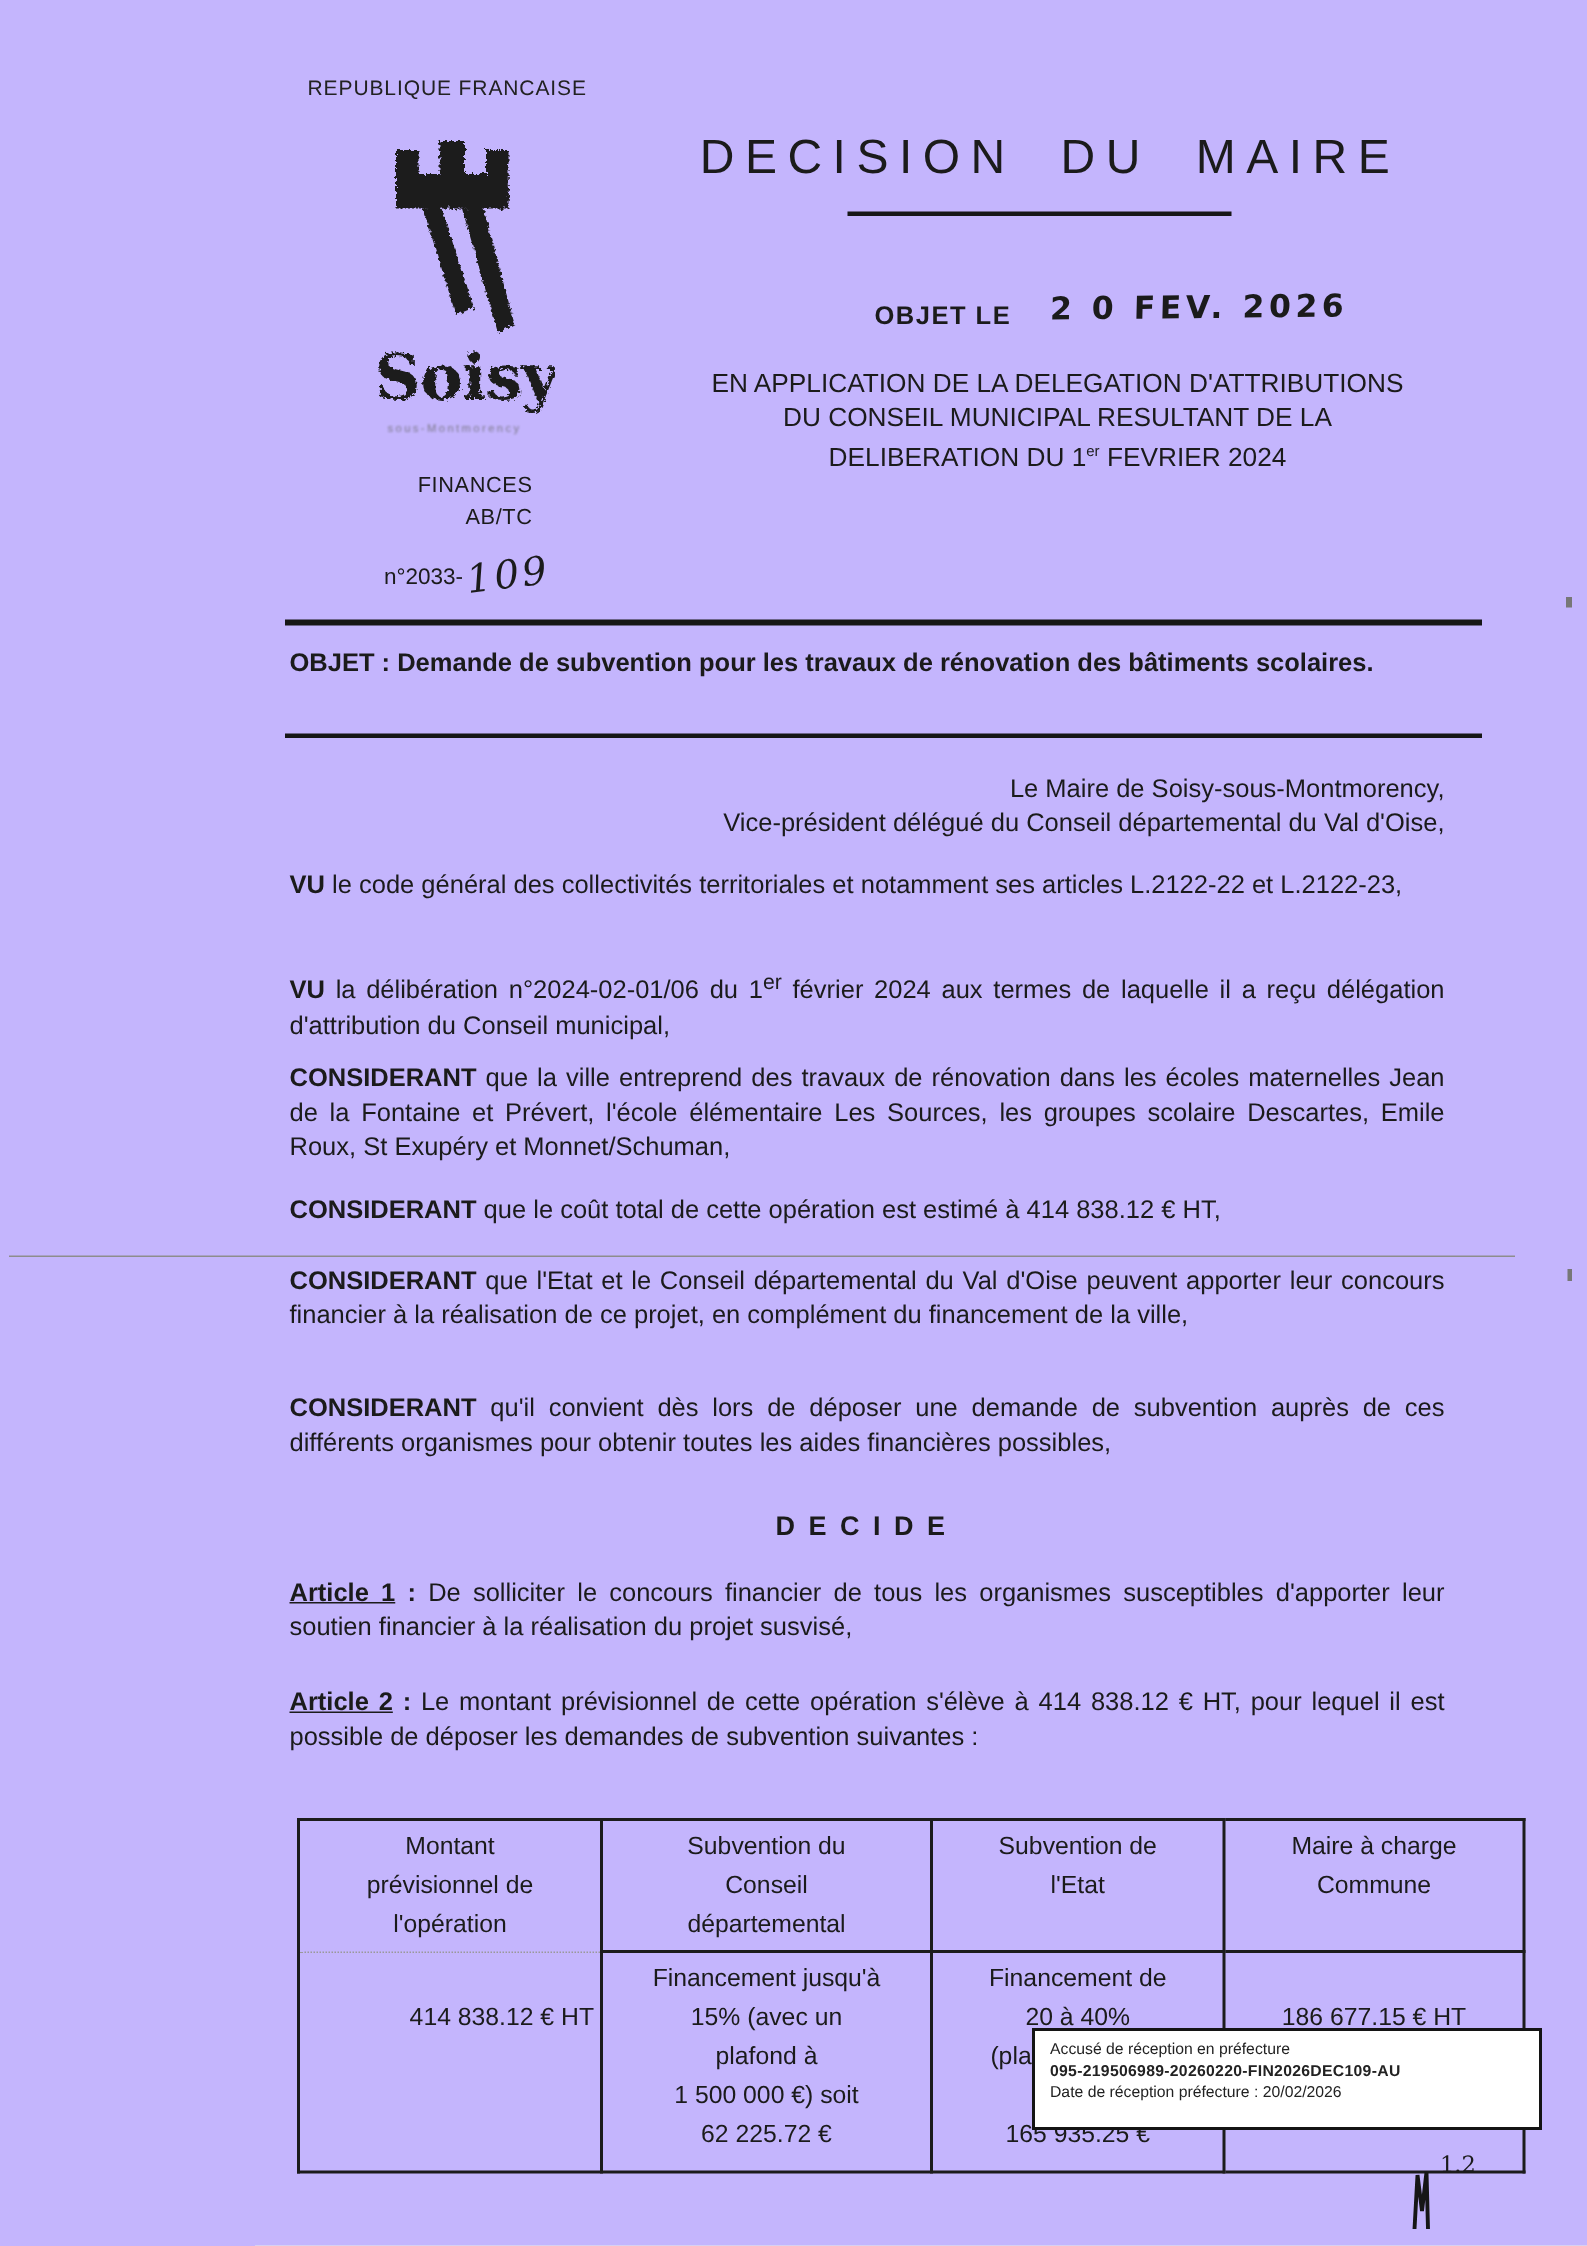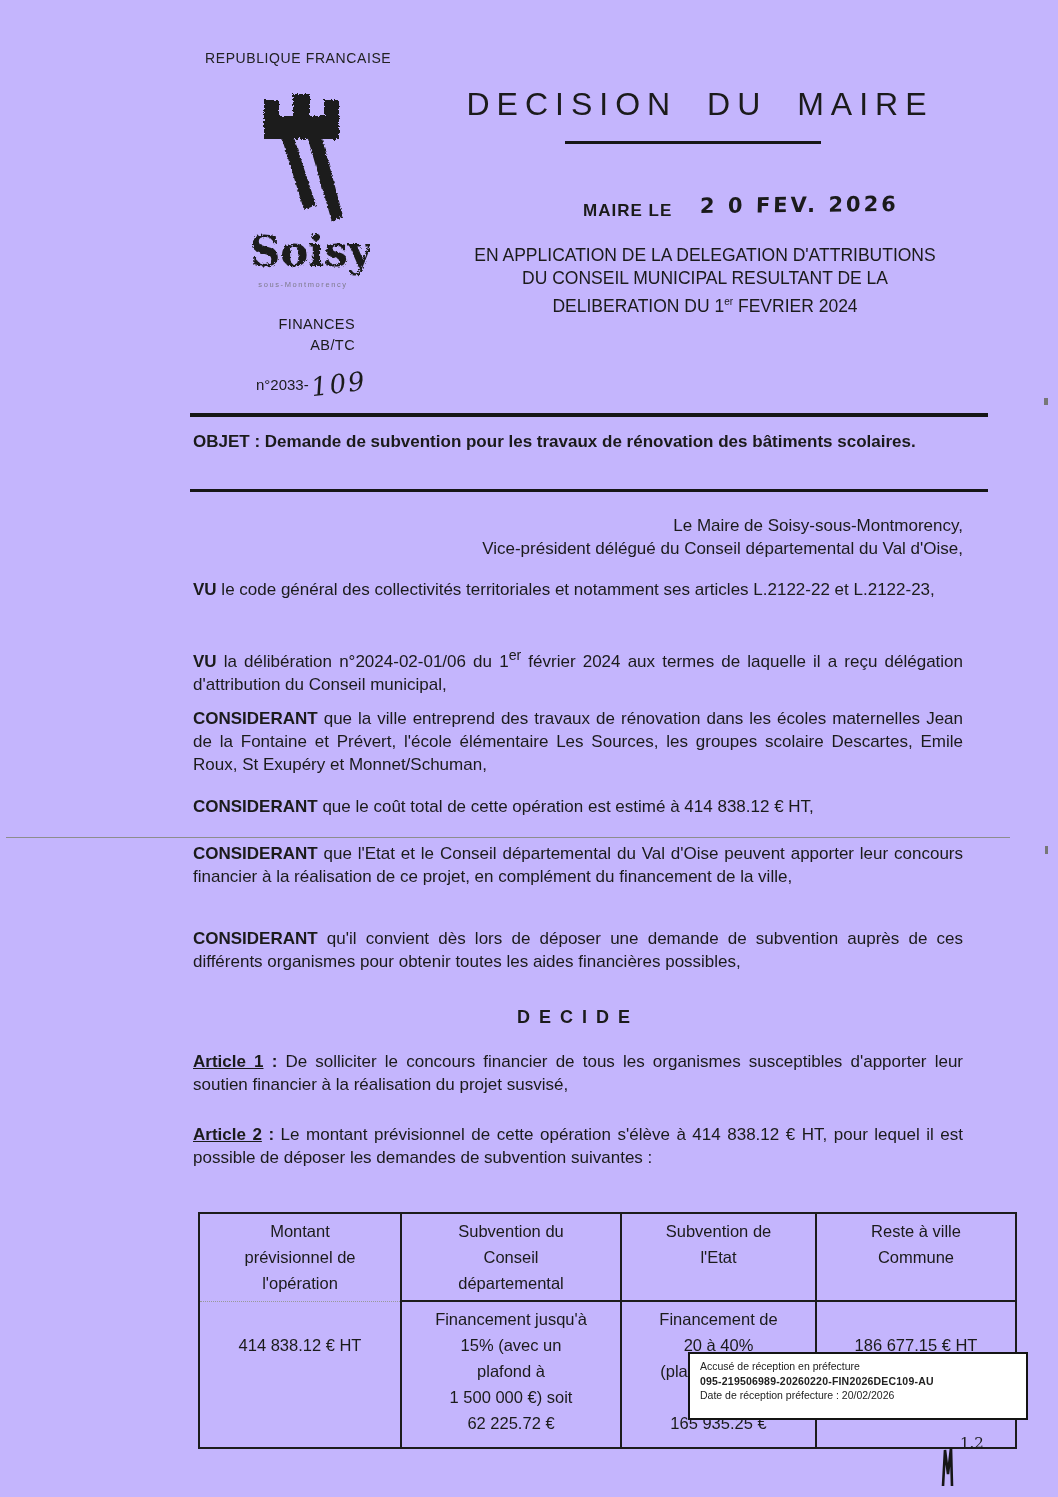--- a/index.html
+++ b/index.html
@@ -107,7 +107,7 @@
   <div class="abs doc-title">DECISION DU MAIRE</div>
   <div class="abs title-underline"></div>
 
-  <div class="abs prise-le">MAIRE LE</div>
+  <div class="abs prise-le">OBJET LE</div>
   <div class="abs date-stamp">2 0 FEV. 2026</div>
 
   <div class="abs application">

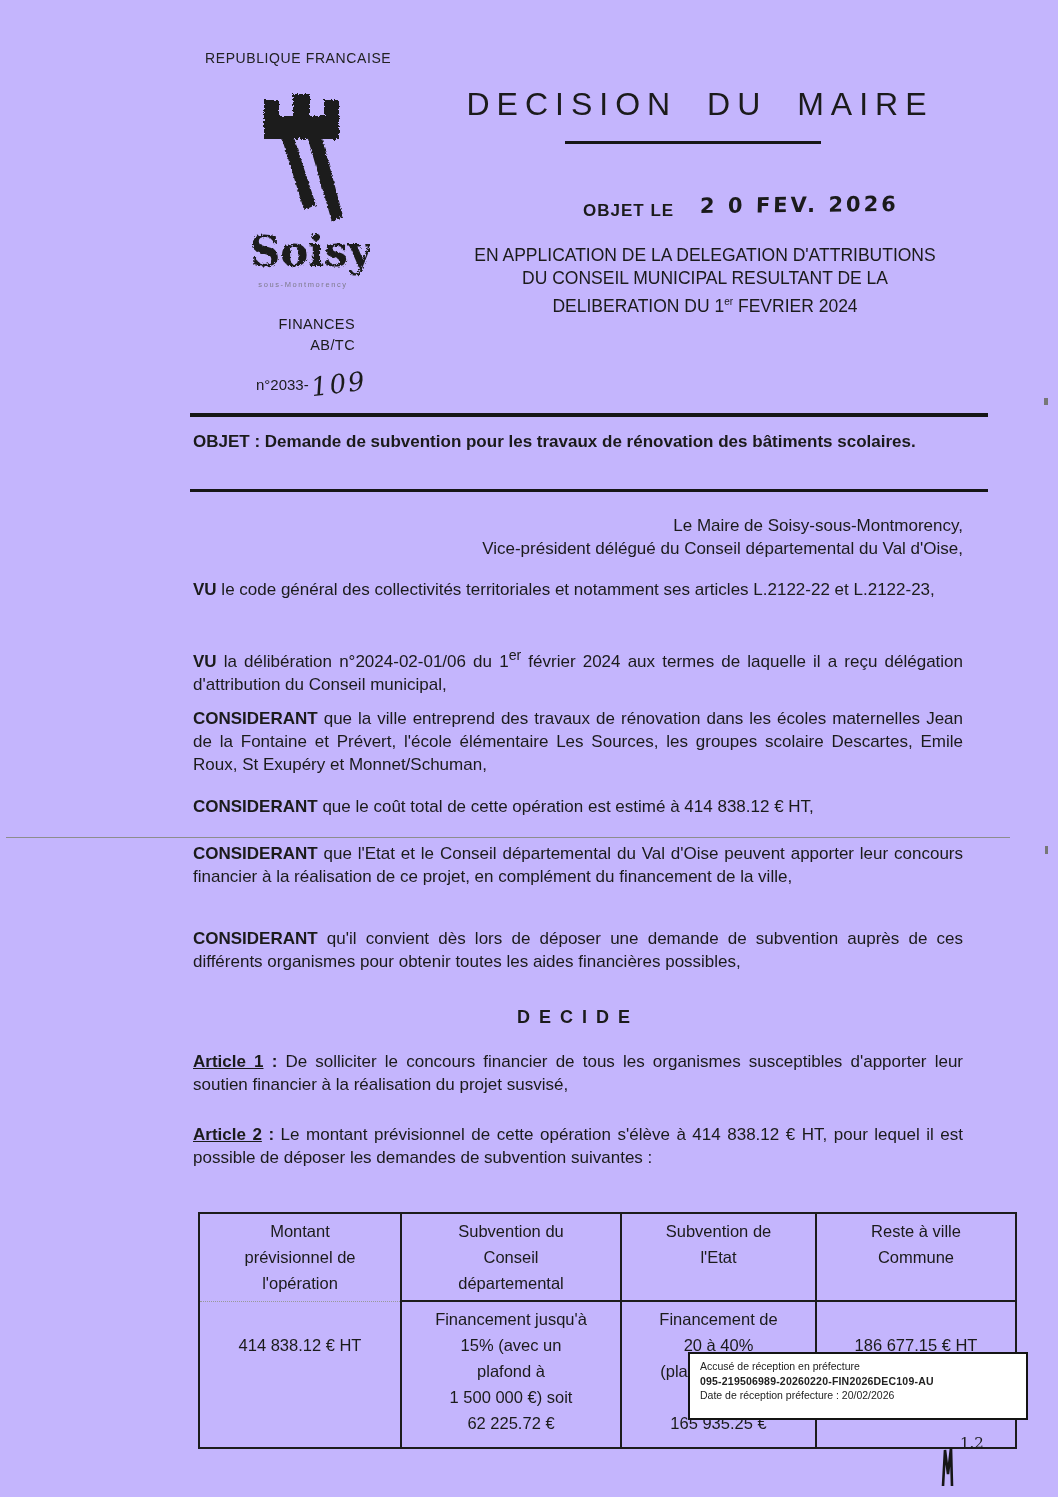--- a/index.html
+++ b/index.html
@@ -202,7 +202,7 @@
           <div class="cell-line">l'Etat</div>
         </th>
         <th>
-          <div class="cell-line">Reste à ville</div>
+          <div class="cell-line">Maire à charge</div>
           <div class="cell-line">Commune</div>
         </th>
       </tr>

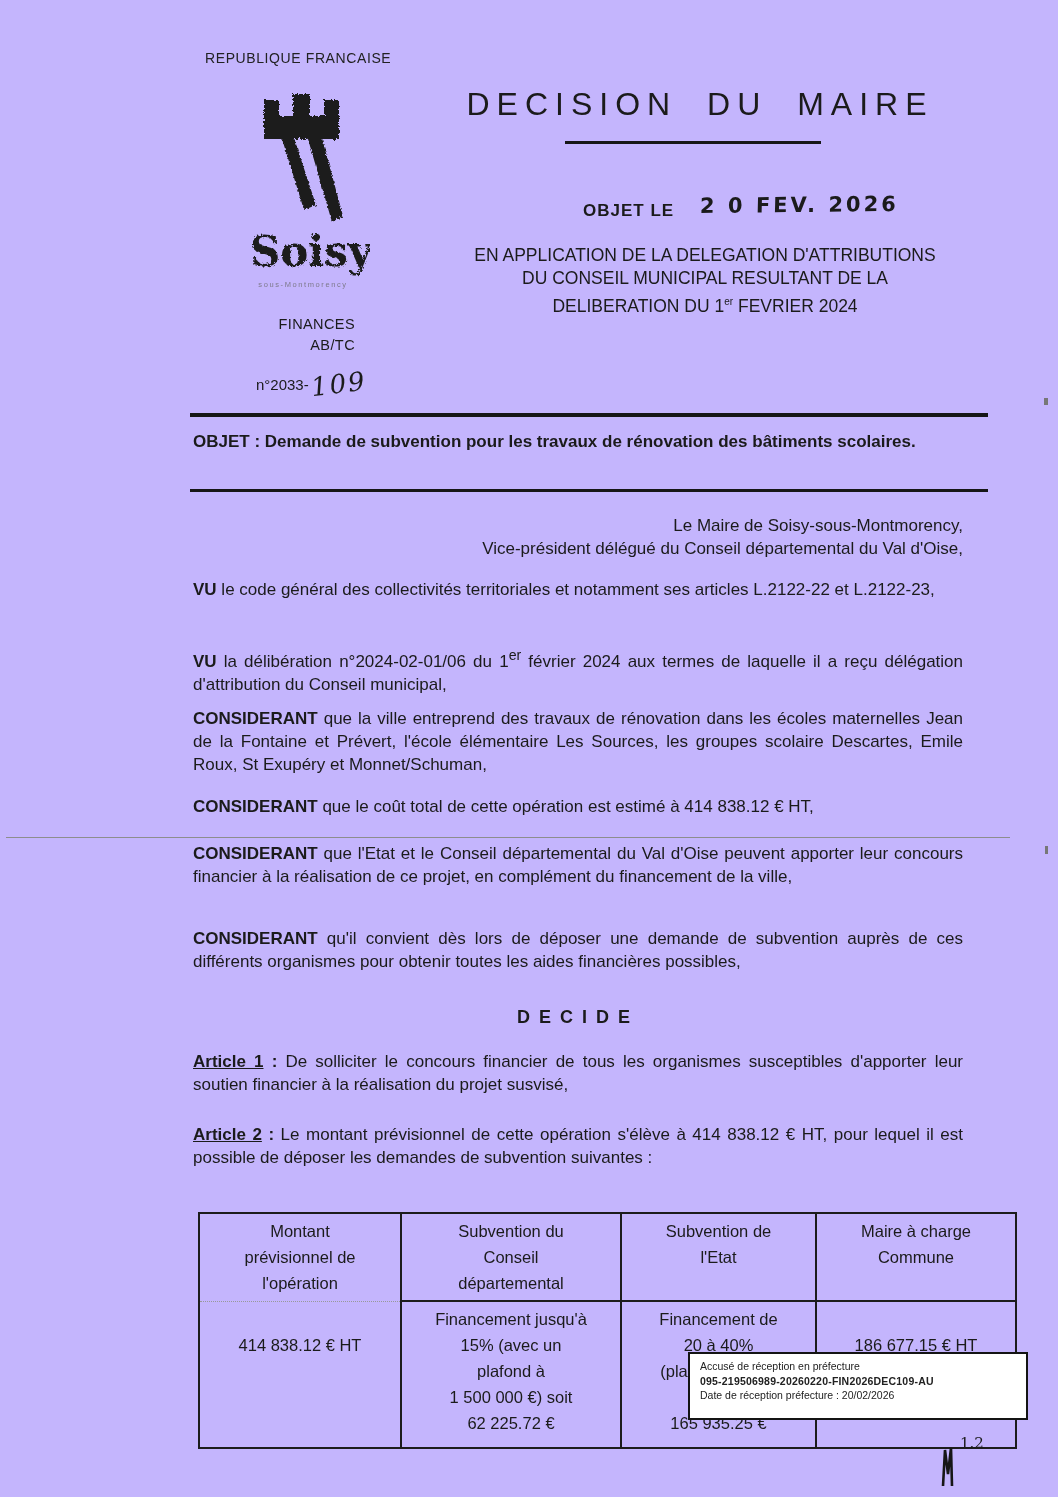--- a/index.html
+++ b/index.html
@@ -64,7 +64,7 @@
   .subv-table thead tr { height:78px; }
   .subv-table tbody tr { height:147px; }
   .subv-table th.no-sep { border-bottom:1px dotted #999; }
-  .subv-table td.no-sep { border-top:1px dotted #999; }
+  .subv-table td.no-sep { border-top:1px dotted #999;text-align:right; }
   .subv-table td.mid-pad { padding-top:30px; }
   .cell-line { white-space:nowrap; }
 

